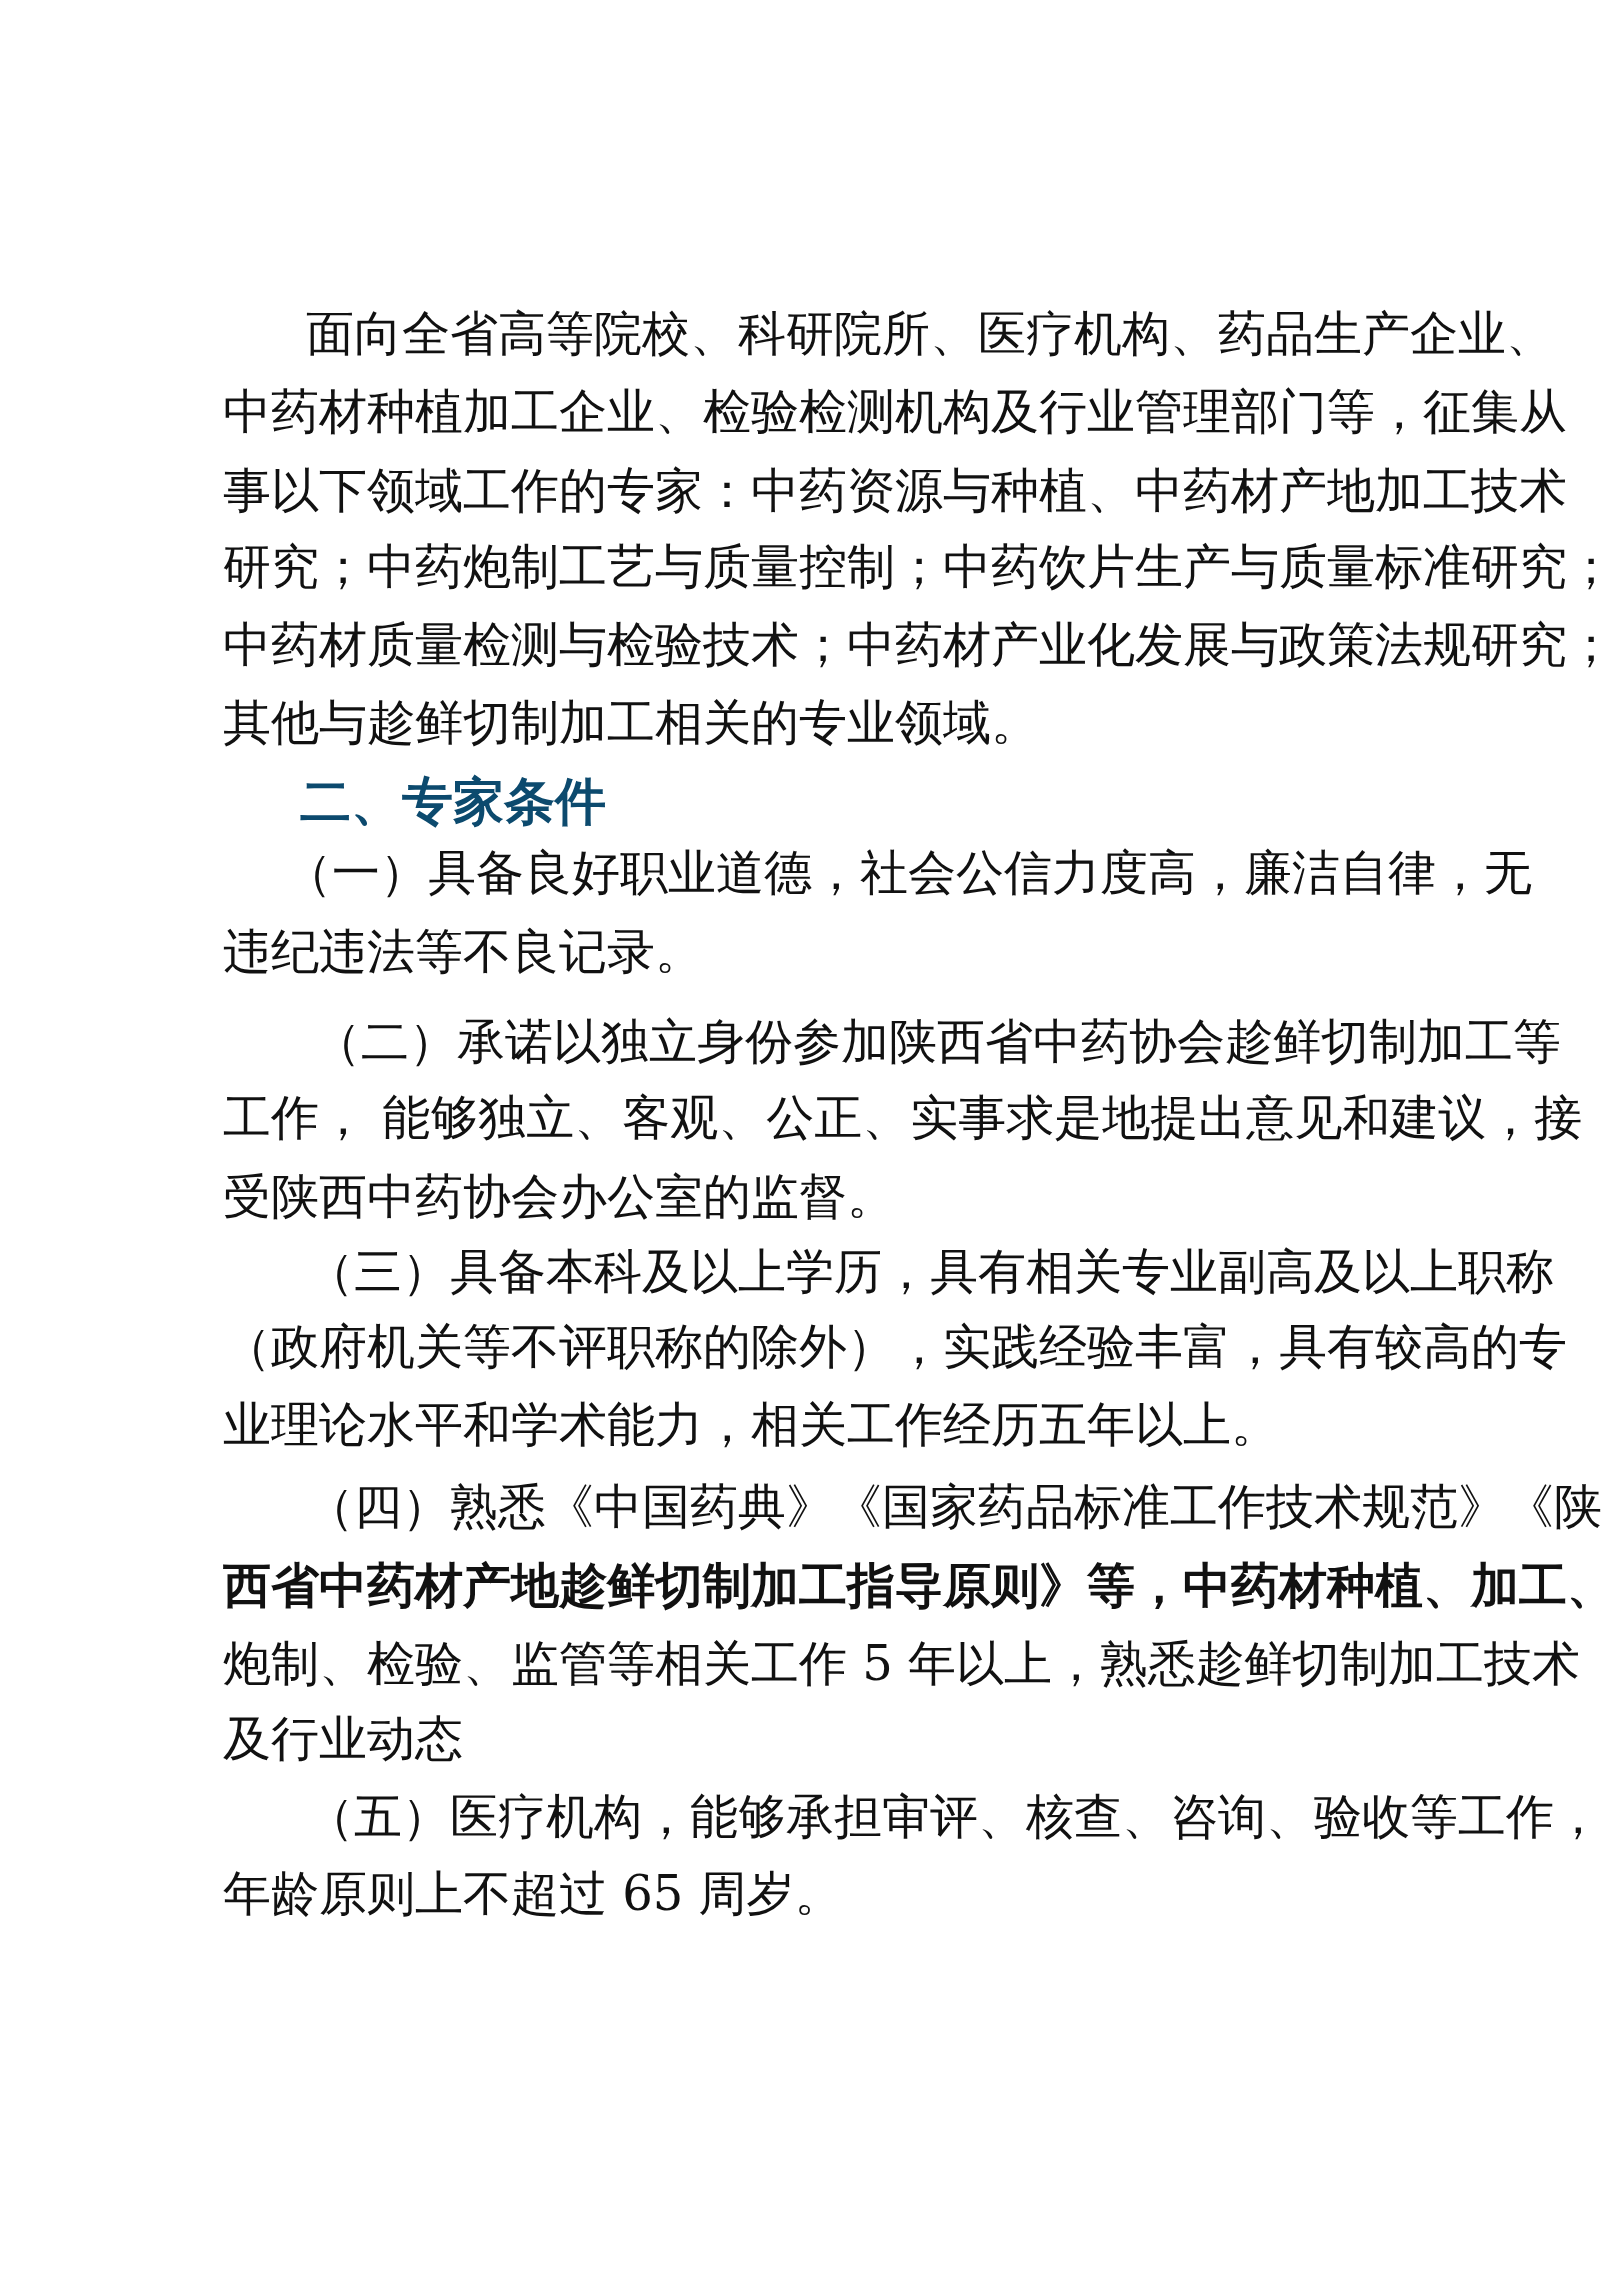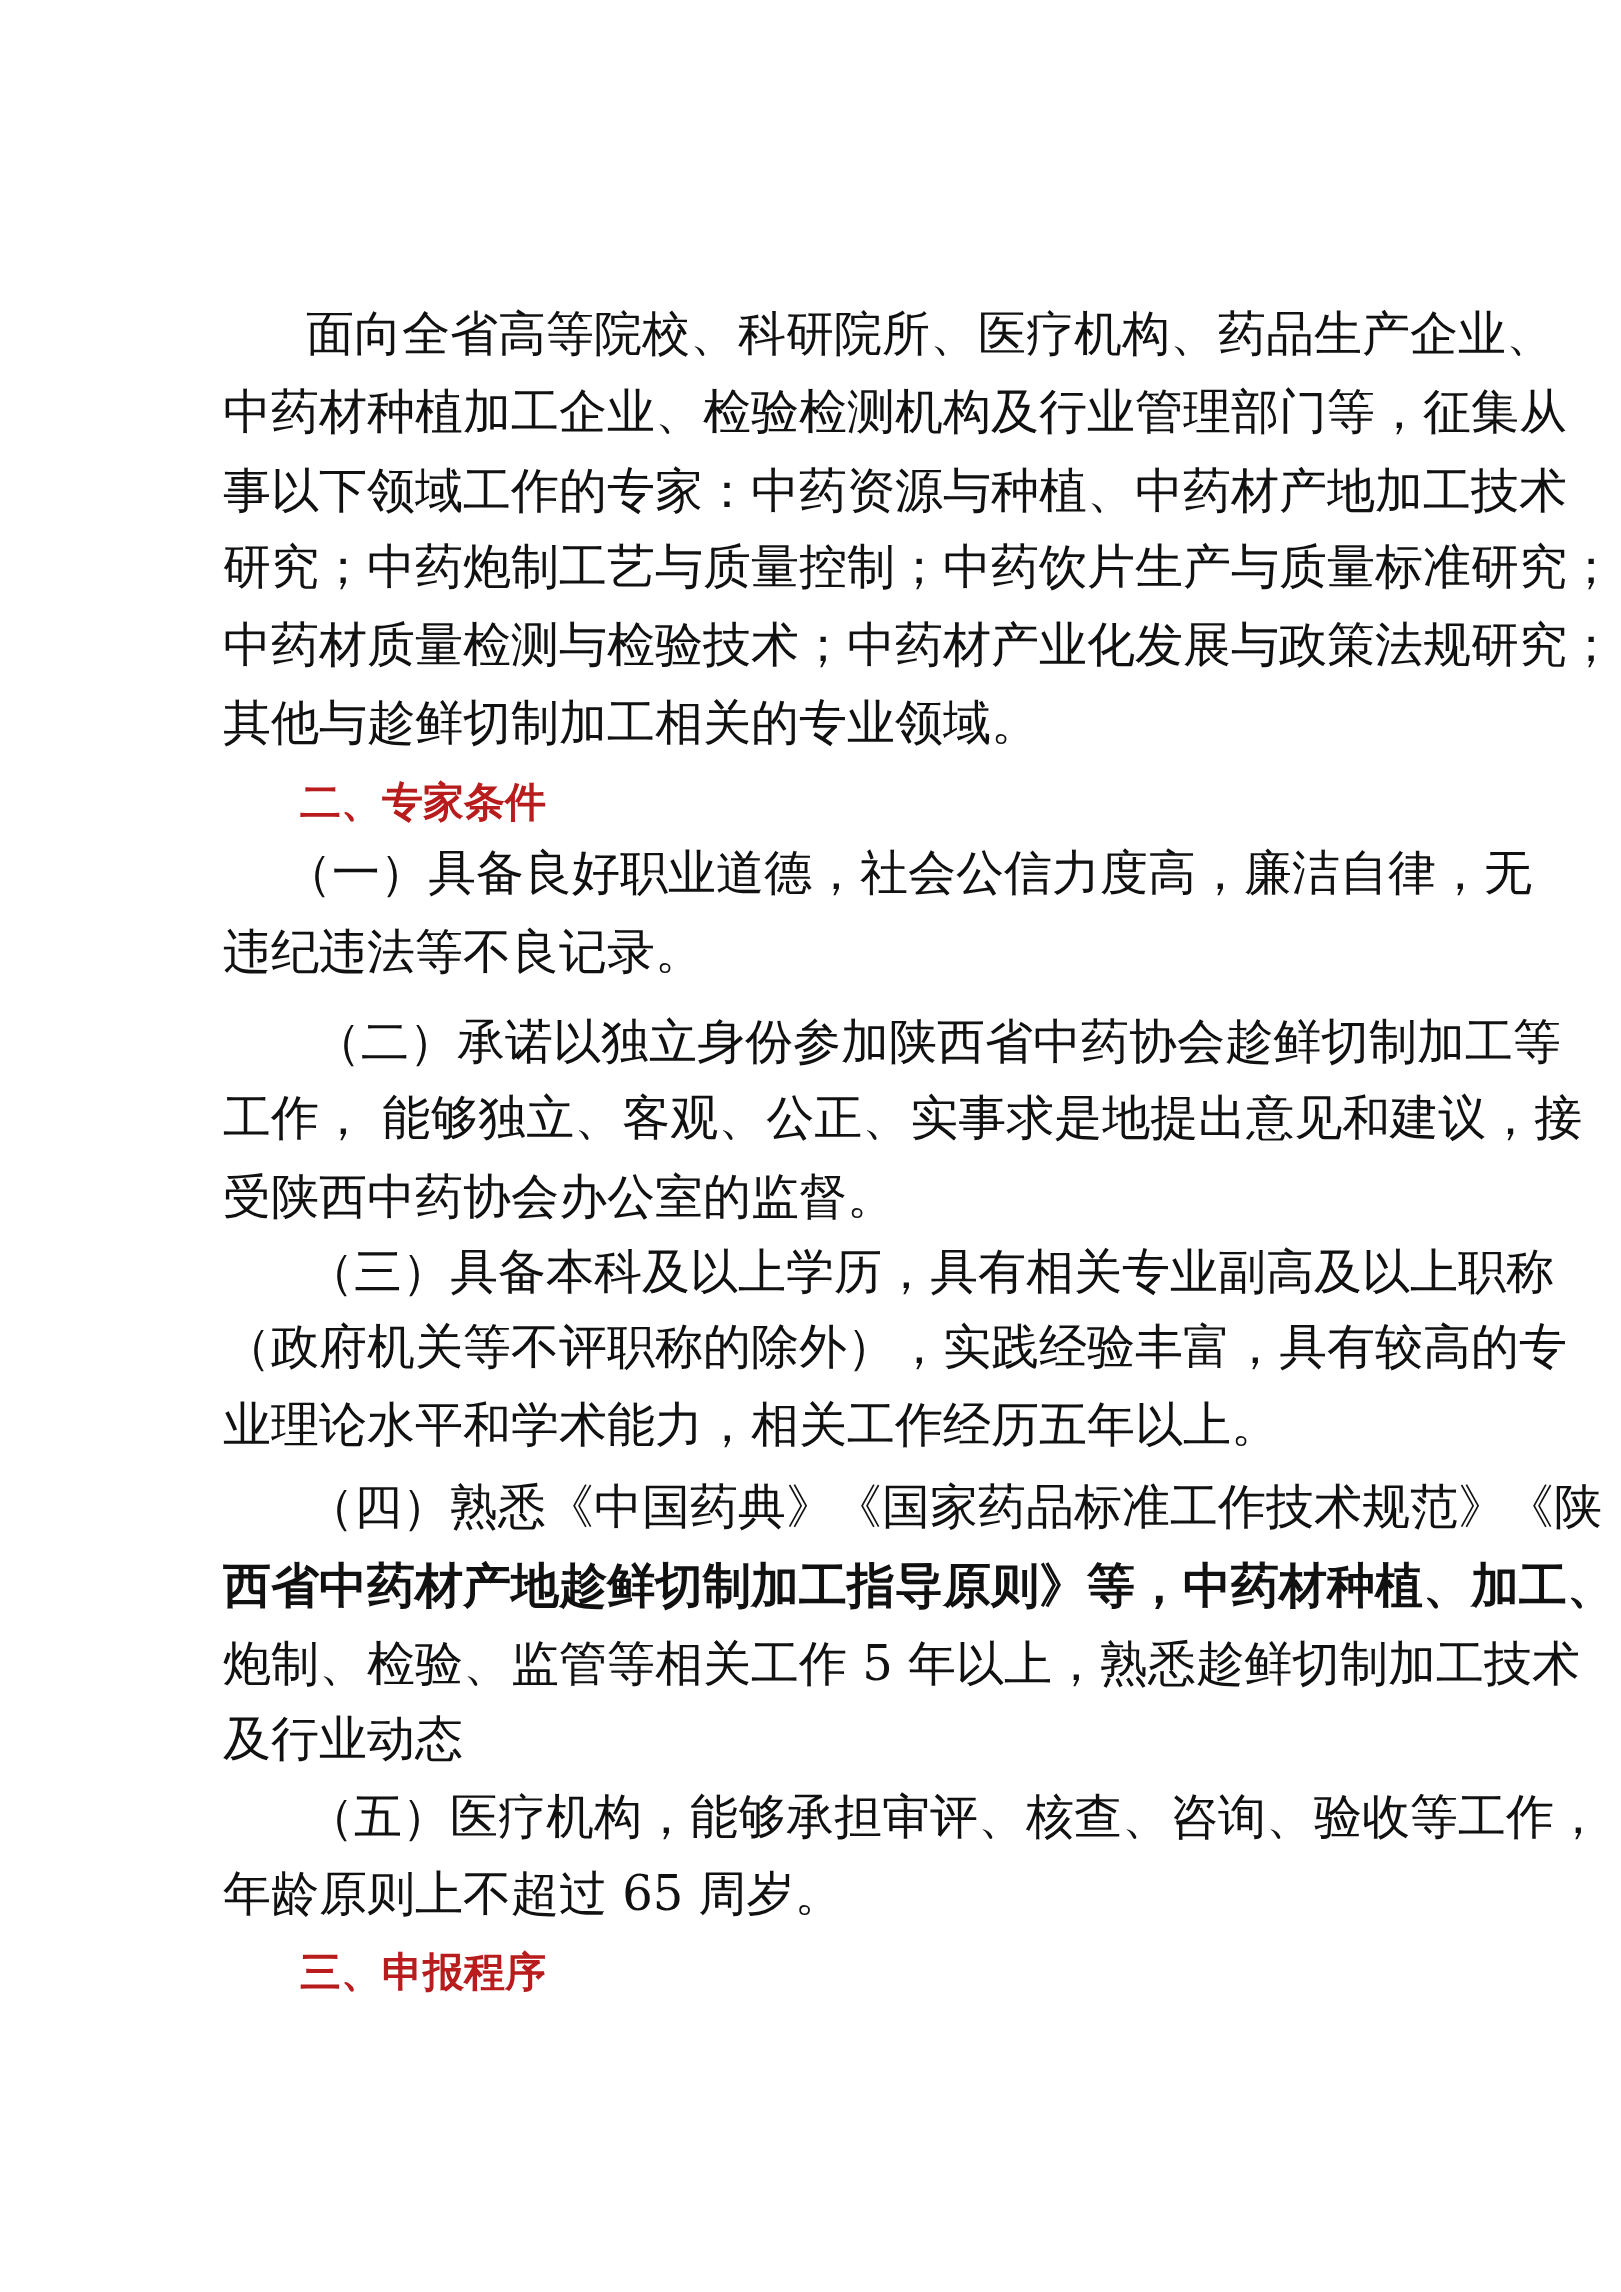--- a/index.html
+++ b/index.html
@@ -39,8 +39,8 @@
     .ln.h {
       font-family: "DejaVu Sans", "Liberation Sans", sans-serif;
       font-weight: bold;
-      font-size: 41px;
-      color: #b91c1c;
+      font-size: 51px;
+      color: #0c4a6e;
     }
   </style>
 </head>

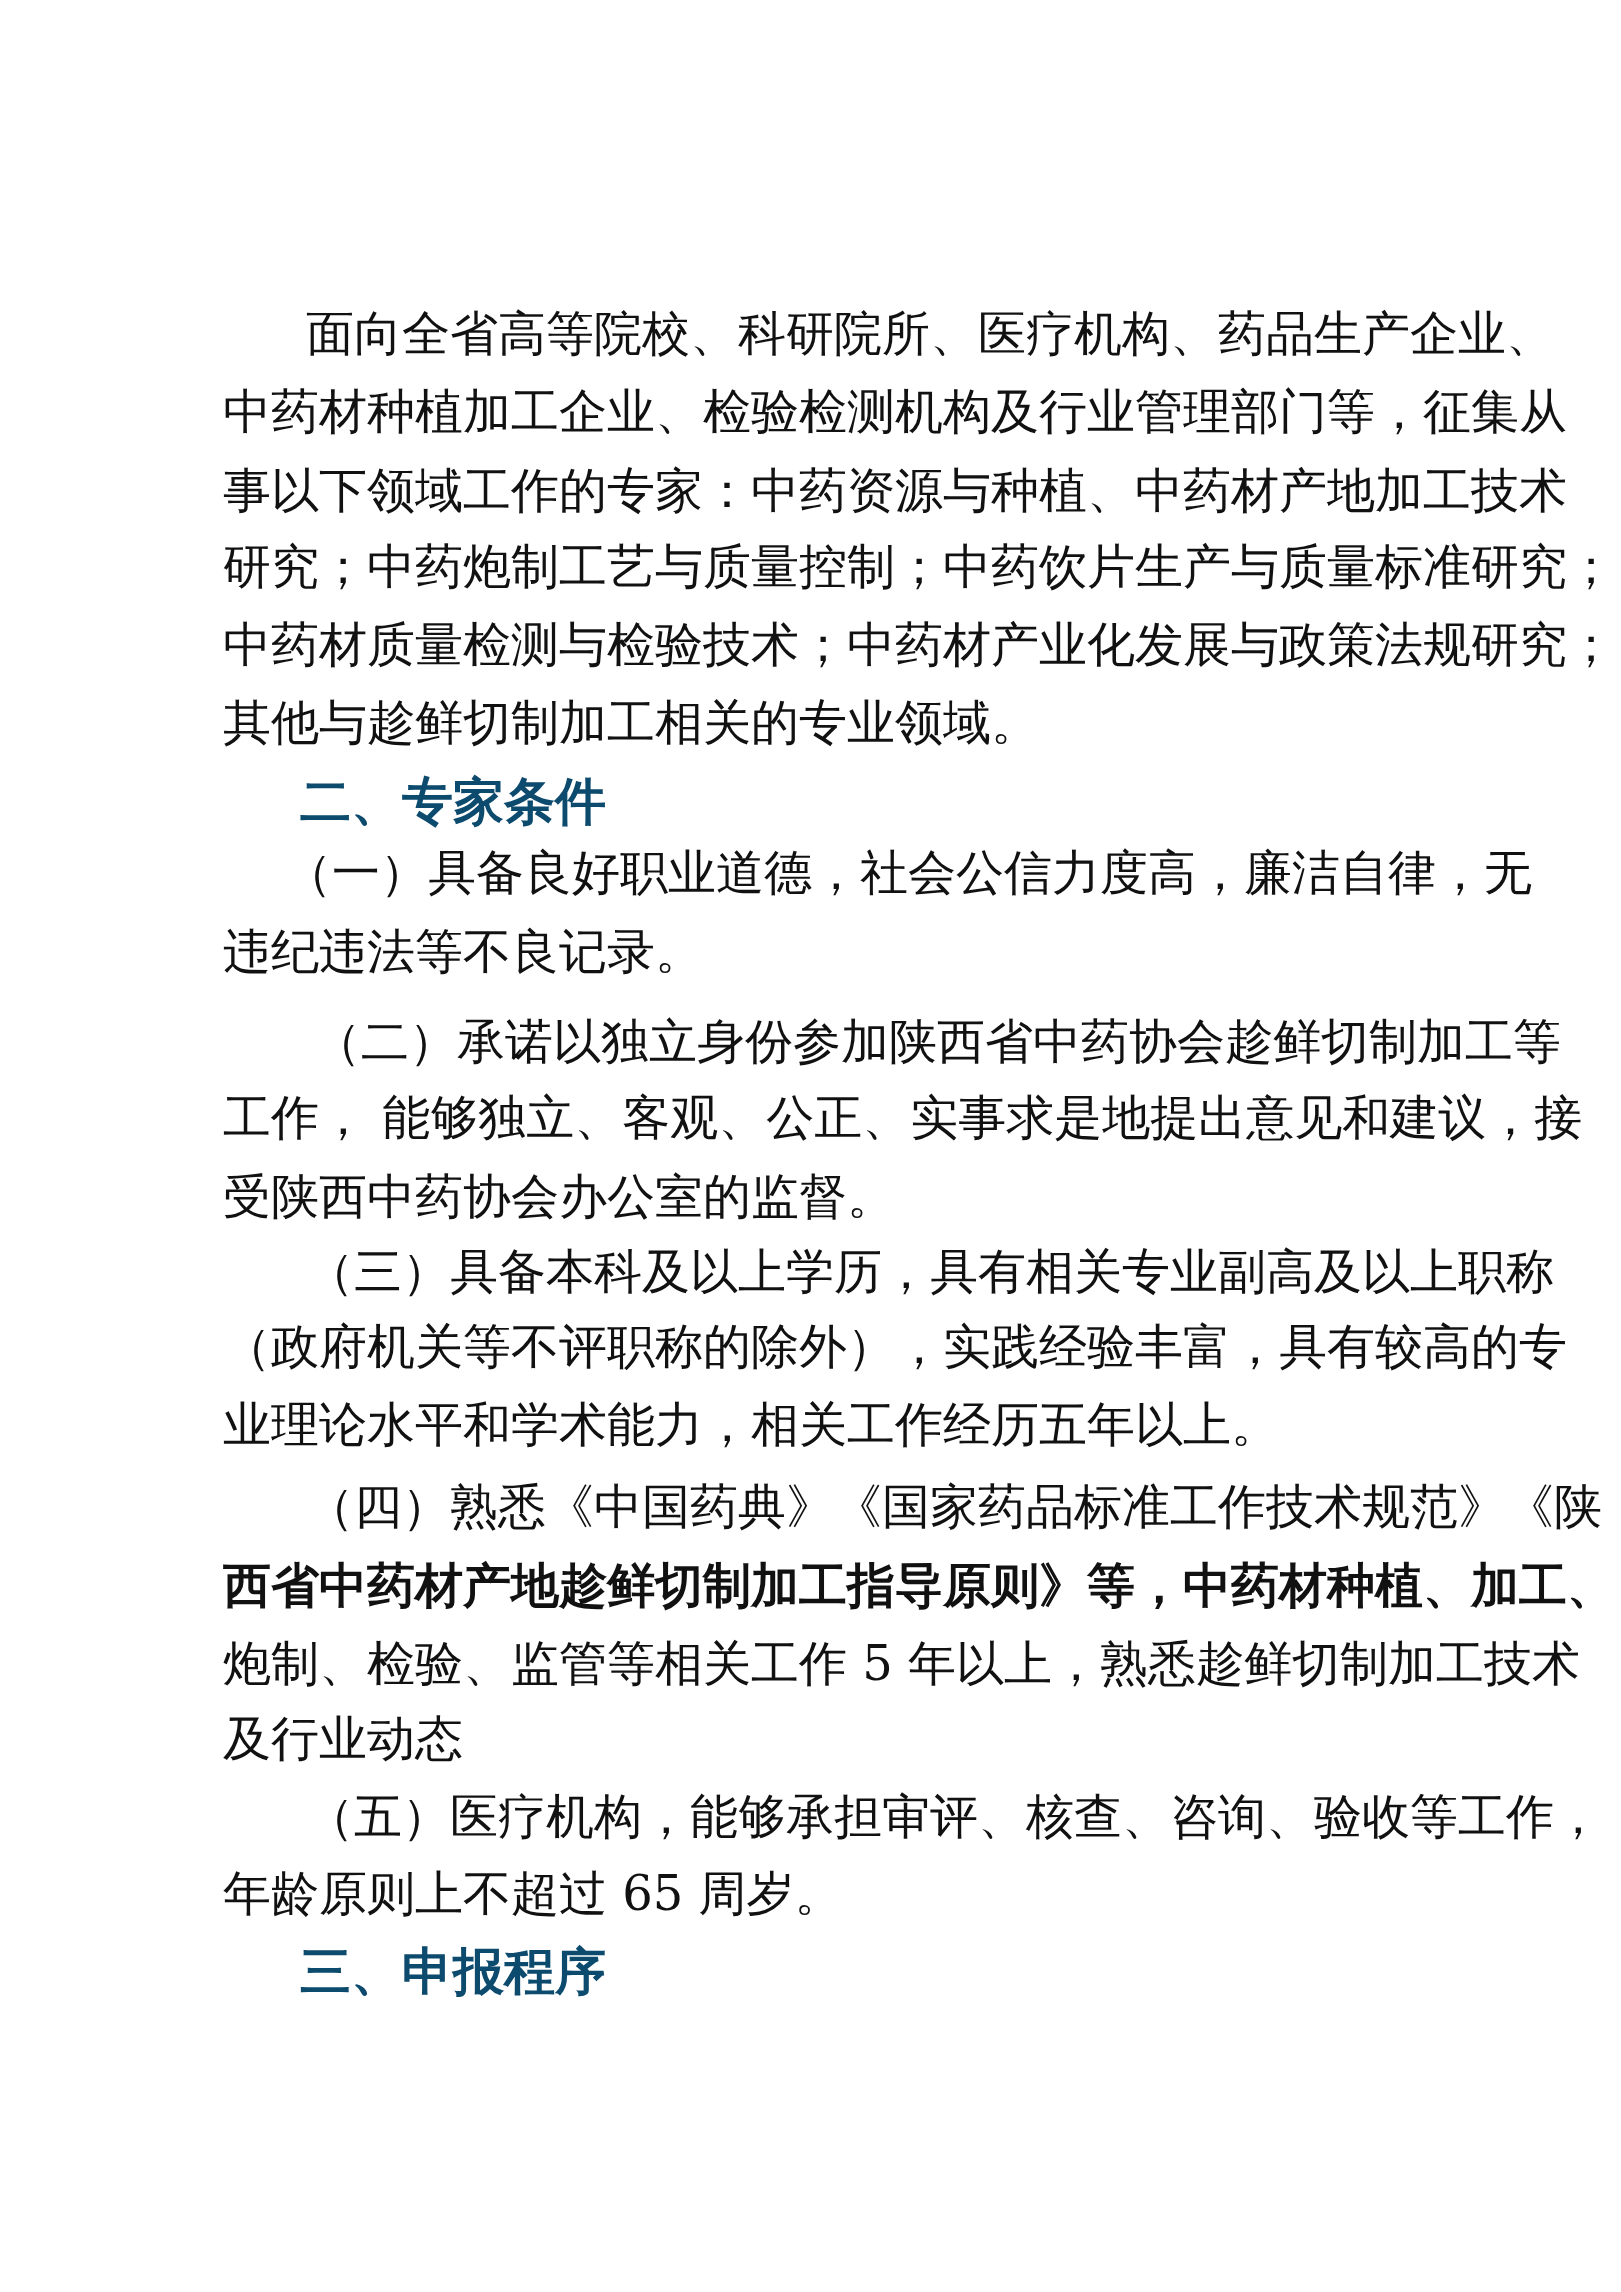--- a/index.html
+++ b/index.html
@@ -88,7 +88,6 @@
     <div class="ln" style="left:223px; top:1854px;">年龄原则上不超过 65 周岁。</div>
   </div>
 
-  <div class="ln h" style="left:300px; top:1933px;">三、申报程序</div>
 
 </div>
 

